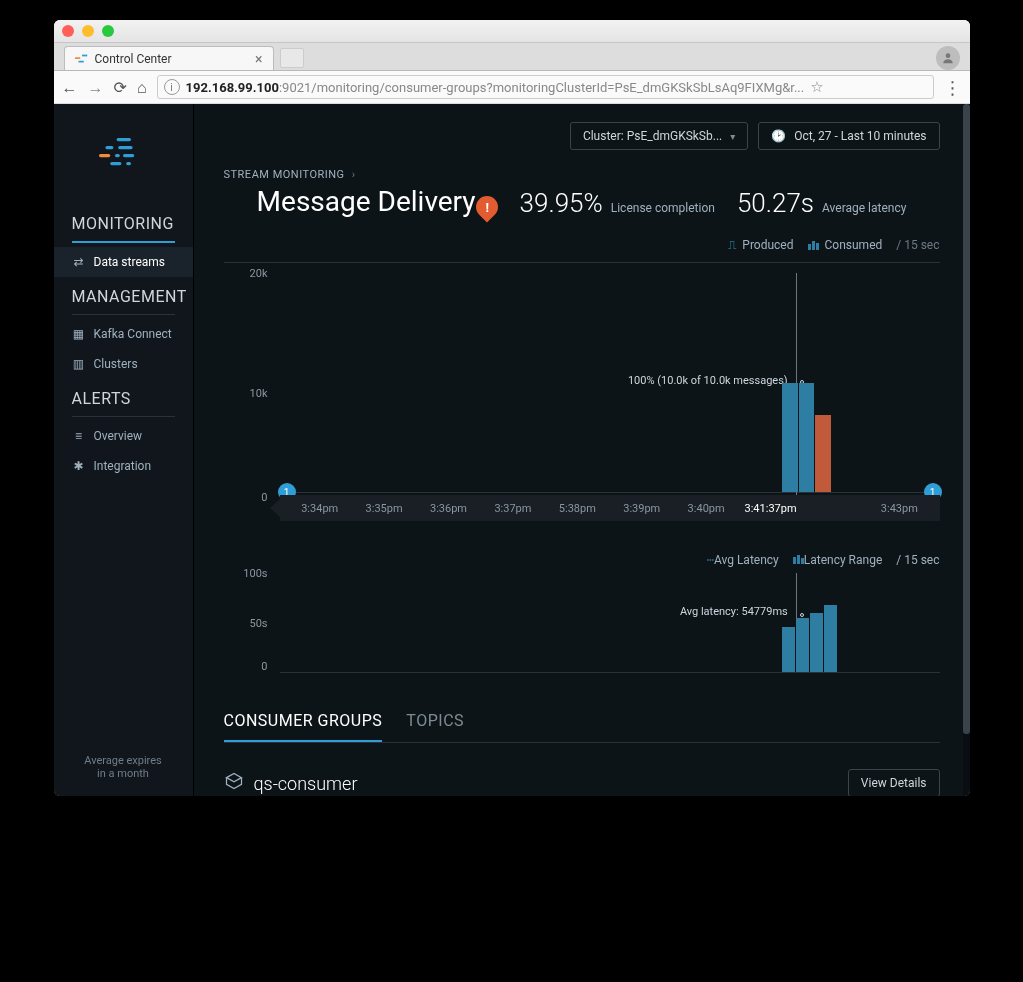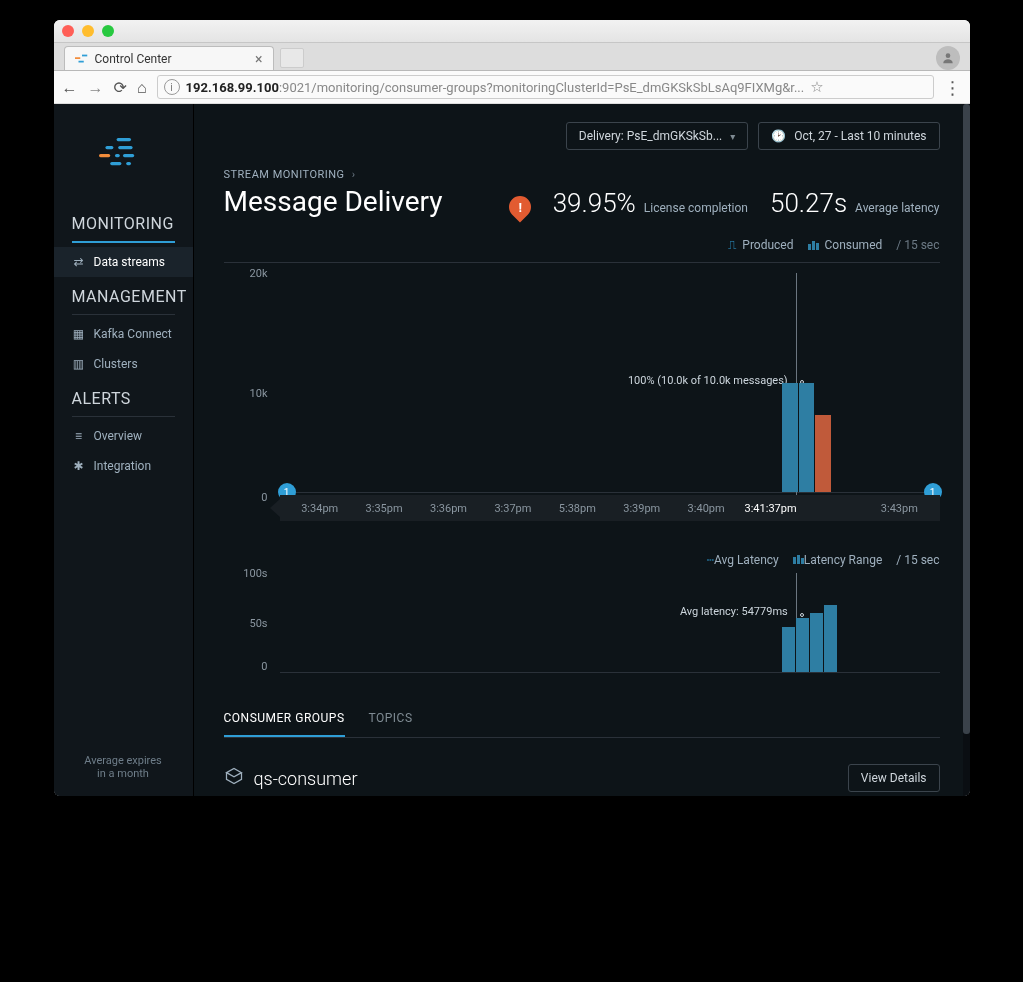--- a/index.html
+++ b/index.html
@@ -188,7 +188,7 @@
       <div class="main-inner">
         <div class="topbar">
           <div class="pill">
-            <span>Delivery: PsE_dmGKSkSb...</span>
+            <span>Cluster: PsE_dmGKSkSb...</span>
             <span class="caret">▾</span>
           </div>
           <div class="pill">

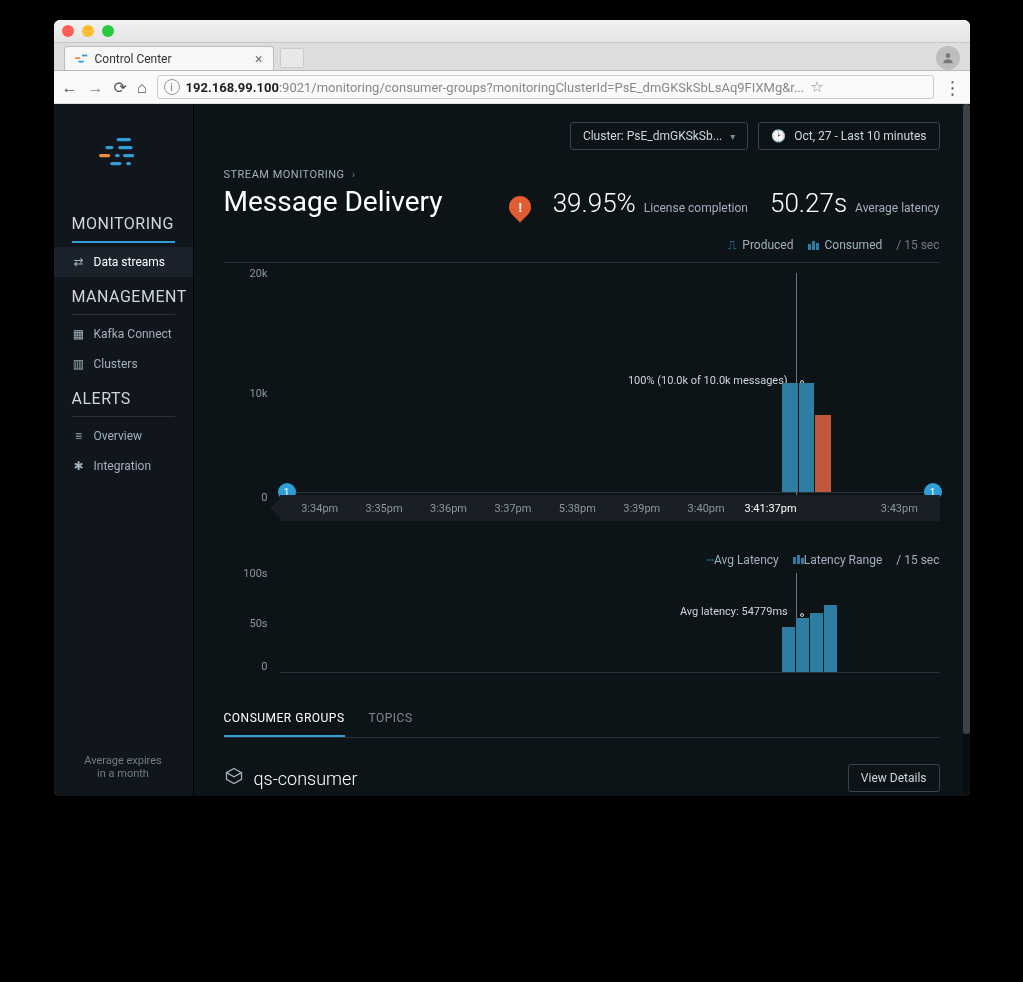--- a/index.html
+++ b/index.html
@@ -44,7 +44,7 @@
   .pill .caret{color:#7f8b93;font-size:10px}
   .crumb{color:#9fb0be;font-size:11px;letter-spacing:.5px}
   .crumb .chev{color:#6c7a85;margin-left:4px}
-  .title-row{display:flex;align-items:flex-end;justify-content:space-between;margin-top:4px;margin-bottom:20px}
+  .title-row{display:flex;align-items:flex-end;justify-content:center;margin-top:4px;margin-bottom:20px}
   h1.title{color:#fff;font-size:28px;font-weight:400}
   .stats{display:flex;align-items:flex-end;gap:22px}
   .stat{display:flex;align-items:baseline;gap:8px;color:#9fb0be;font-size:12px}

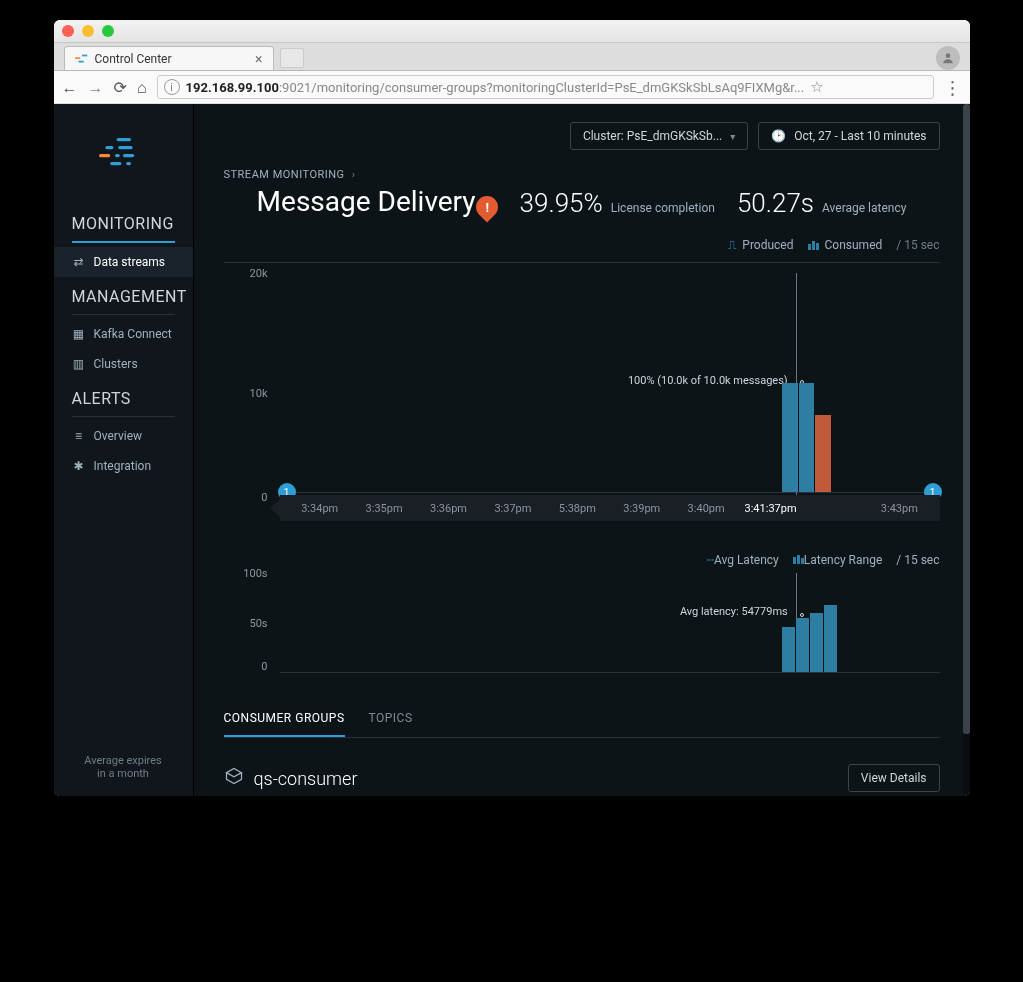--- a/index.html
+++ b/index.html
@@ -72,7 +72,7 @@
   .chart2{position:relative;height:100px;margin-top:6px}
   .plot2{position:absolute;left:56px;right:0;top:0;bottom:0;border-bottom:1px solid #2a3139}
   .tabs2{display:flex;gap:24px;border-bottom:1px solid #2a3139;margin-top:28px}
-  .tab2{color:#7f8b93;font-size:12px;letter-spacing:.5px;padding:10px 0;cursor:pointer}
+  .tab2{color:#7f8b93;font-size:16px;letter-spacing:.5px;padding:10px 0;cursor:pointer}
   .tab2.active{color:#fff;border-bottom:2px solid #2f9ed6}
   .cg-row{display:flex;align-items:center;justify-content:space-between;margin-top:26px}
   .cg-row .name{color:#fff;font-size:18px;font-weight:300;display:flex;align-items:center;gap:10px}

